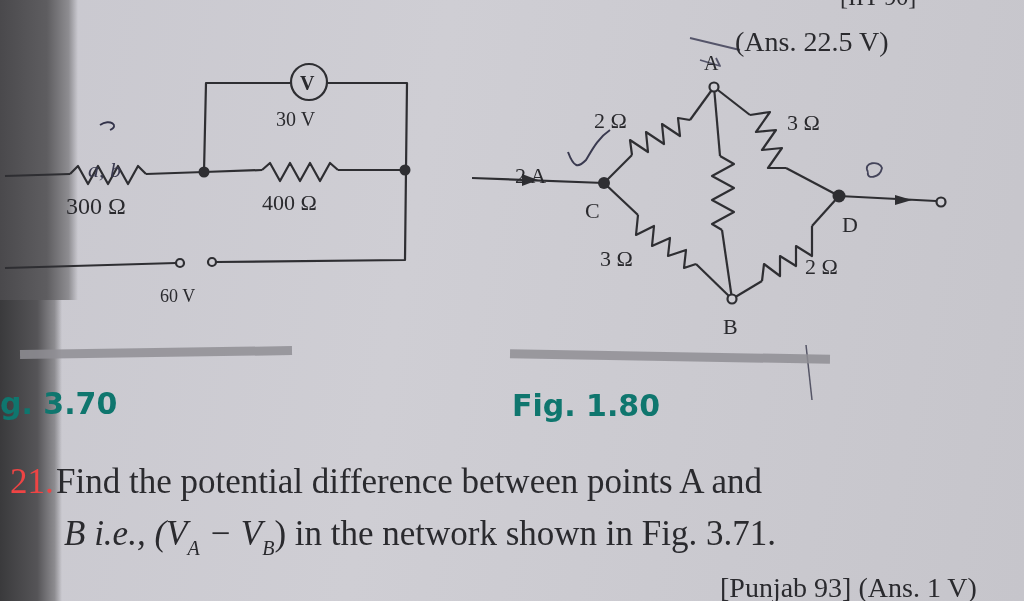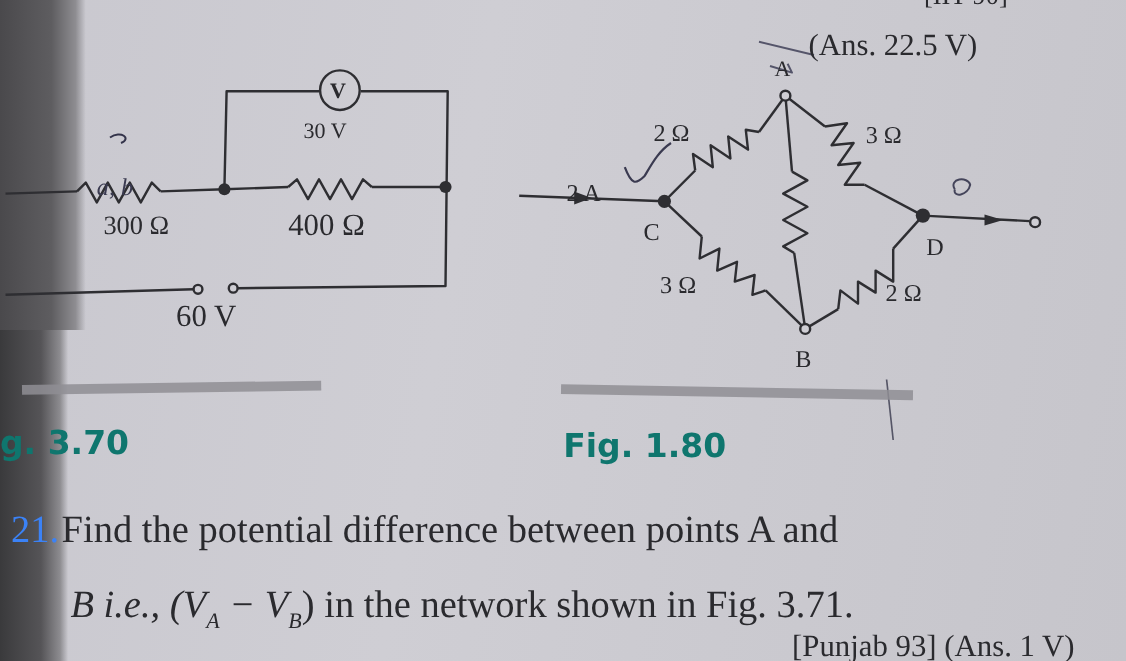--- a/index.html
+++ b/index.html
@@ -104,7 +104,7 @@
 
 <div class="t" style="left:300px;top:72px;font-size:20px;font-weight:bold;">V</div>
 <div class="t" style="left:276px;top:108px;font-size:20px;">30 V</div>
-<div class="t" style="left:66px;top:193px;font-size:24px;margin-left:28px;">300 Ω</div>
+<div class="t" style="left:66px;top:193px;font-size:24px;">300 Ω</div>
 <div class="t" style="left:262px;top:190px;font-size:28px;">400 Ω</div>
 <div class="t" style="left:160px;top:272px;font-size:28px;font-family:Liberation Serif, serif;">60 V</div>
 <div class="t" style="left:88px;top:110px;font-size:22px;font-style:italic;color:#3a3a50;margin-top:47px;">a, b</div>

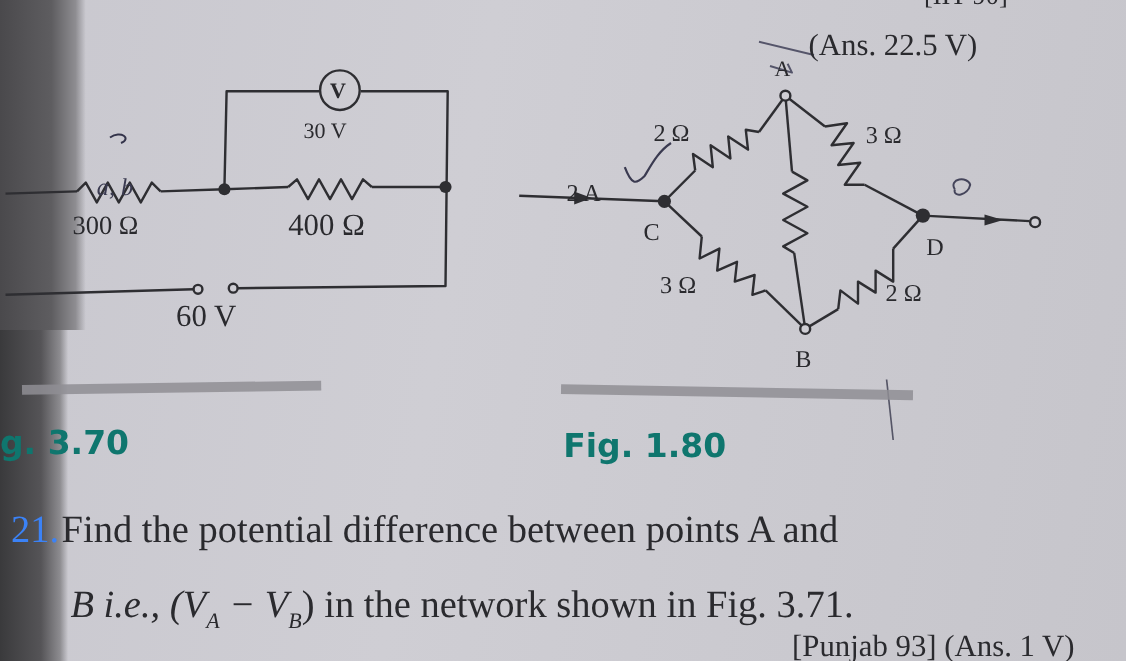--- a/index.html
+++ b/index.html
@@ -105,7 +105,7 @@
 <div class="t" style="left:300px;top:72px;font-size:20px;font-weight:bold;">V</div>
 <div class="t" style="left:276px;top:108px;font-size:20px;">30 V</div>
 <div class="t" style="left:66px;top:193px;font-size:24px;">300 Ω</div>
-<div class="t" style="left:262px;top:190px;font-size:28px;">400 Ω</div>
+<div class="t" style="left:262px;top:190px;font-size:22px;">400 Ω</div>
 <div class="t" style="left:160px;top:272px;font-size:28px;font-family:Liberation Serif, serif;">60 V</div>
 <div class="t" style="left:88px;top:110px;font-size:22px;font-style:italic;color:#3a3a50;margin-top:47px;">a, b</div>
 

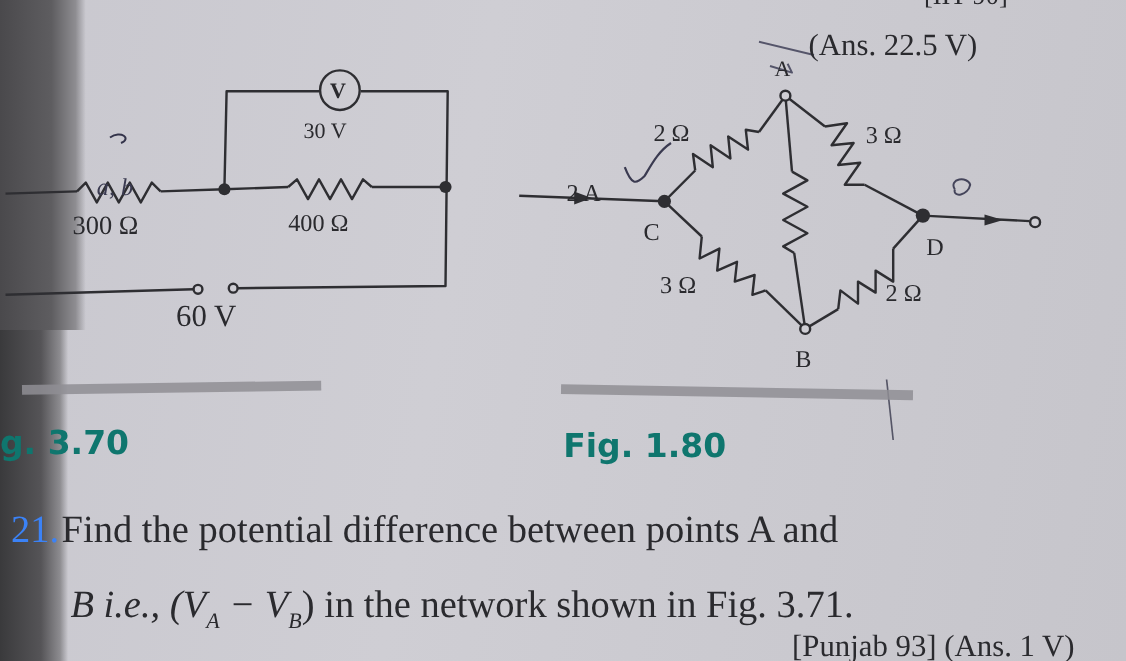--- a/index.html
+++ b/index.html
@@ -106,7 +106,7 @@
 <div class="t" style="left:276px;top:108px;font-size:20px;">30 V</div>
 <div class="t" style="left:66px;top:193px;font-size:24px;">300 Ω</div>
 <div class="t" style="left:262px;top:190px;font-size:22px;">400 Ω</div>
-<div class="t" style="left:160px;top:272px;font-size:28px;font-family:Liberation Serif, serif;">60 V</div>
+<div class="t" style="left:160px;top:286px;font-size:18px;font-family:Liberation Serif, serif;">60 V</div>
 <div class="t" style="left:88px;top:110px;font-size:22px;font-style:italic;color:#3a3a50;margin-top:47px;">a, b</div>
 
 <div class="t ans" style="left:735px;top:26px;">(Ans. 22.5 V)</div>

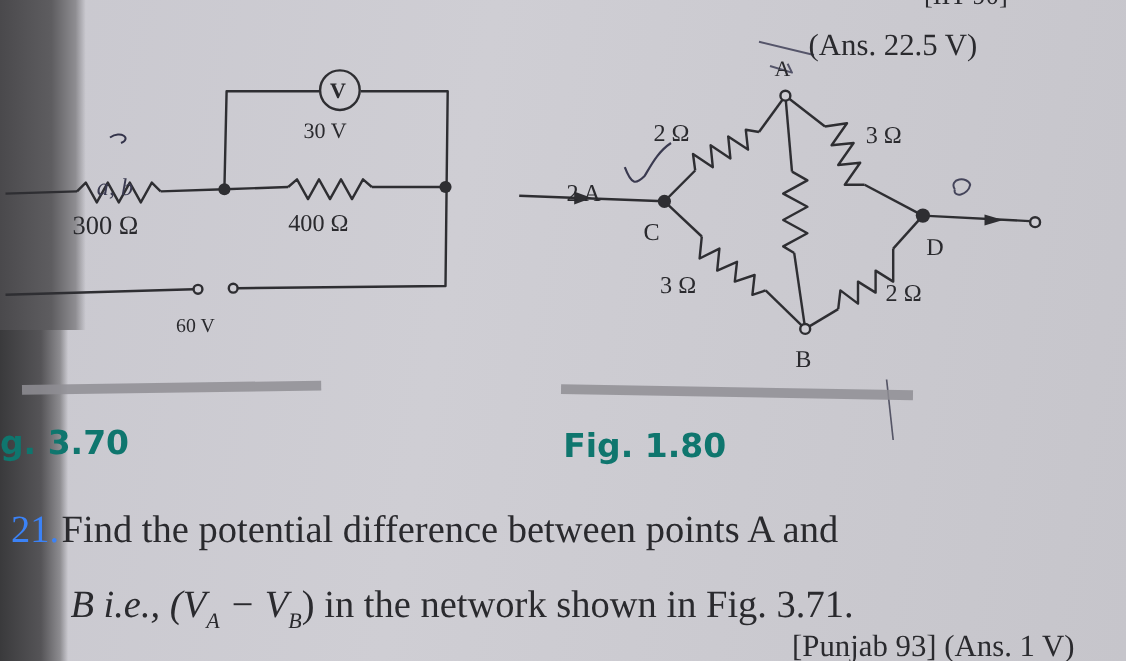--- a/index.html
+++ b/index.html
@@ -127,7 +127,7 @@
 <div class="t caption" style="left:0px;top:386px;">g. 3.70</div>
 <div class="t caption" style="left:512px;top:388px;">Fig. 1.80</div>
 
-<div class="t q" style="left:10px;top:462px;color:#3b82f6;">21.</div>
+<div class="t q" style="left:10px;top:462px;color:#ef4444;">21.</div>
 <div class="t q" style="left:56px;top:462px;">Find the potential difference between points A and</div>
 <div class="t q" style="left:64px;top:514px;margin-top:16px;">
   <span class="ital">B i.e., (V</span><span class="sub">A</span><span class="ital"> − V</span><span class="sub">B</span><span>) in the network shown in Fig. 3.71.</span>

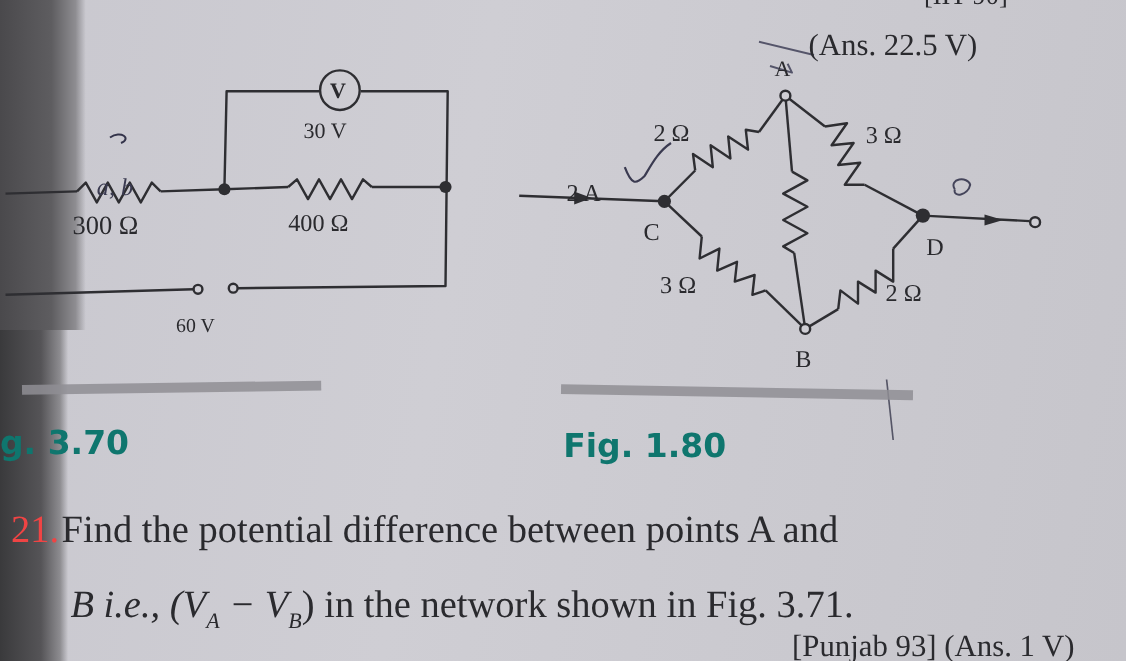--- a/index.html
+++ b/index.html
@@ -129,7 +129,7 @@
 
 <div class="t q" style="left:10px;top:462px;color:#ef4444;">21.</div>
 <div class="t q" style="left:56px;top:462px;">Find the potential difference between points A and</div>
-<div class="t q" style="left:64px;top:514px;margin-top:16px;">
+<div class="t q" style="left:64px;top:514px;">
   <span class="ital">B i.e., (V</span><span class="sub">A</span><span class="ital"> − V</span><span class="sub">B</span><span>) in the network shown in Fig. 3.71.</span>
 </div>
 <div class="t" style="left:720px;top:572px;font-size:28px;">

